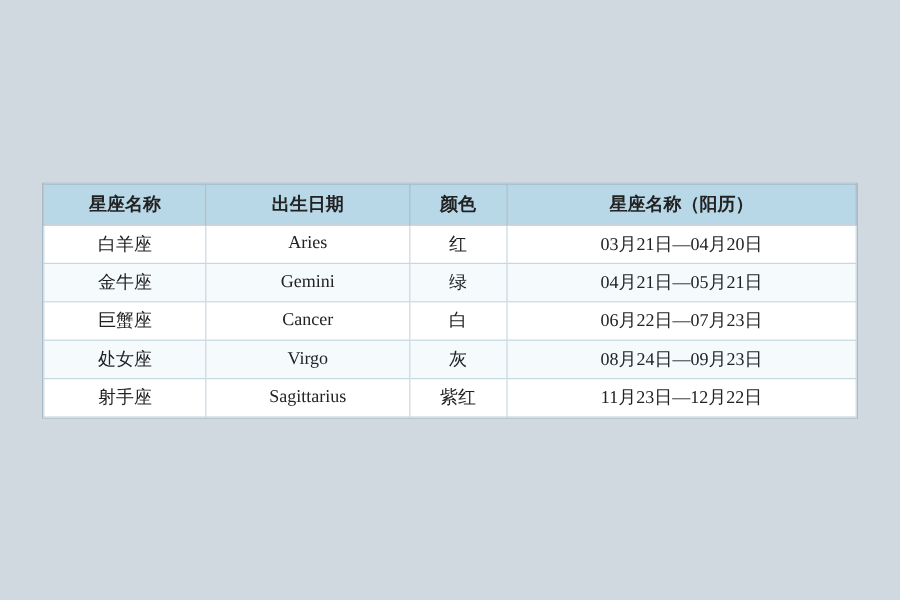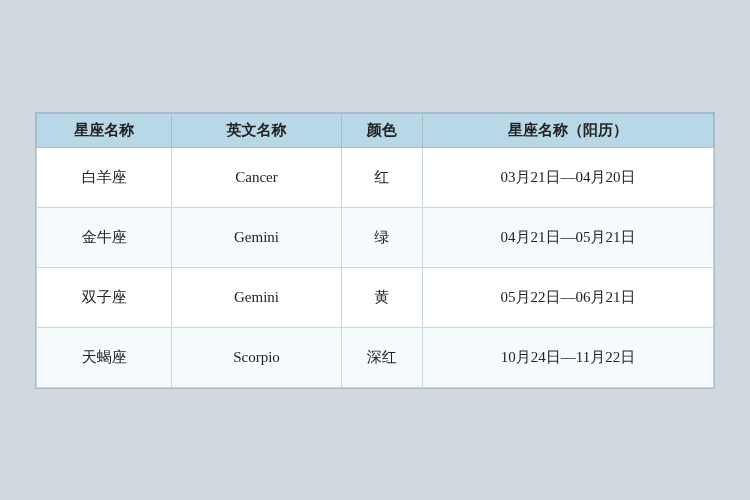--- a/index.html
+++ b/index.html
@@ -71,7 +71,7 @@
     <thead>
       <tr>
         <th class="col-chinese">星座名称</th>
-        <th class="col-english">英文名称</th>
+        <th class="col-english">出生日期</th>
         <th class="col-color">颜色</th>
         <th class="col-date">星座名称（阳历）</th>
       </tr>

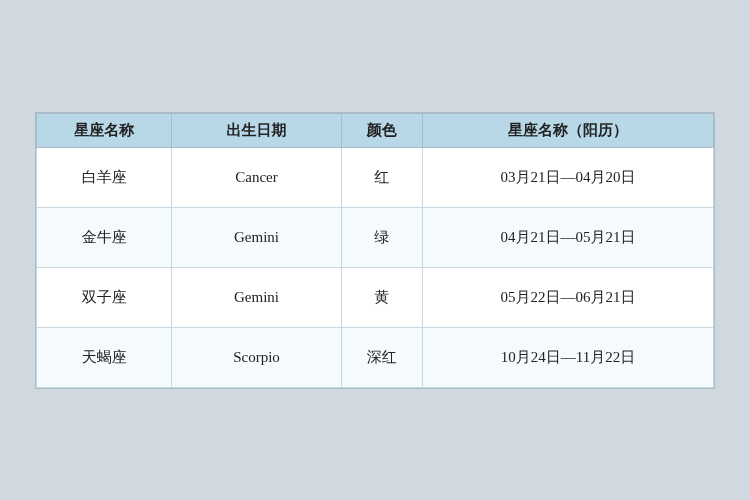--- a/index.html
+++ b/index.html
@@ -53,7 +53,7 @@
 
     tbody td {
       border: 1px solid #c8d8e0;
-      padding: 20px 10px;
+      padding: 6px 10px;
       text-align: center;
       color: #222;
     }

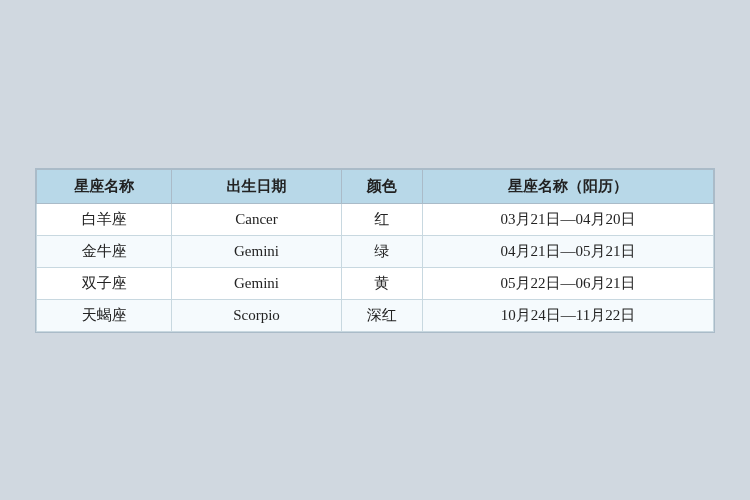--- a/index.html
+++ b/index.html
@@ -79,7 +79,7 @@
     <tbody id="table-body">
     <tr>
           <td>白羊座</td>
-          <td>Cancer</td>
+          <td>Aries</td>
           <td>红</td>
           <td>03月21日—04月20日</td>
         </tr>

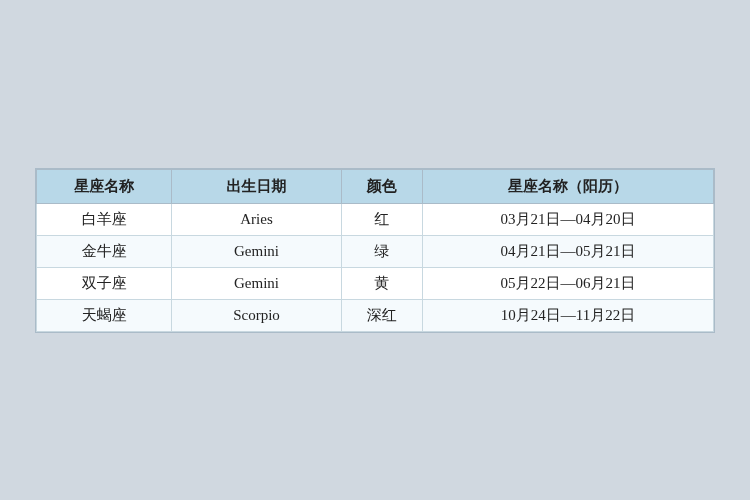--- a/index.html
+++ b/index.html
@@ -90,12 +90,6 @@
           <td>04月21日—05月21日</td>
         </tr>
         <tr>
-          <td>双子座</td>
-          <td>Gemini</td>
-          <td>黄</td>
-          <td>05月22日—06月21日</td>
-        </tr>
-        <tr>
           <td>天蝎座</td>
           <td>Scorpio</td>
           <td>深红</td>

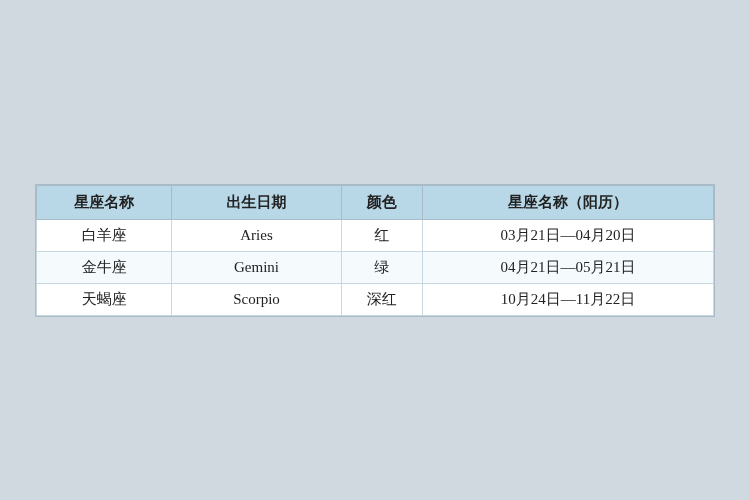--- a/index.html
+++ b/index.html
@@ -90,6 +90,12 @@
           <td>04月21日—05月21日</td>
         </tr>
         <tr>
+          <td>巨蟹座</td>
+          <td>Cancer</td>
+          <td>白</td>
+          <td>06月22日—07月23日</td>
+        </tr>
+        <tr>
           <td>天蝎座</td>
           <td>Scorpio</td>
           <td>深红</td>

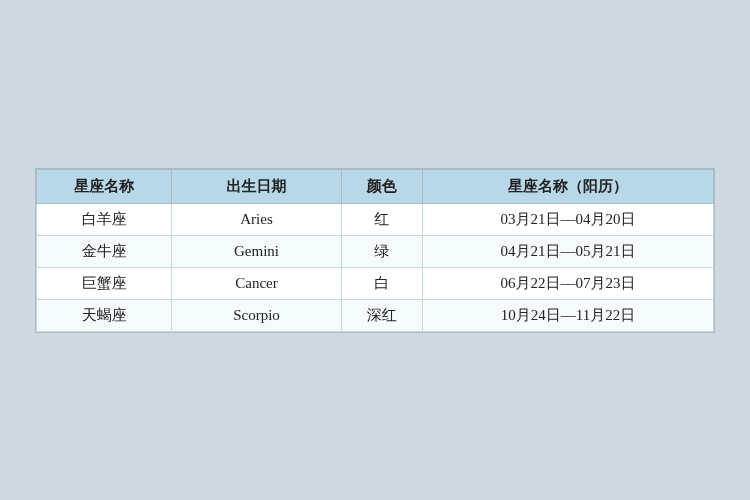--- a/index.html
+++ b/index.html
@@ -96,6 +96,12 @@
           <td>06月22日—07月23日</td>
         </tr>
         <tr>
+          <td>处女座</td>
+          <td>Virgo</td>
+          <td>灰</td>
+          <td>08月24日—09月23日</td>
+        </tr>
+        <tr>
           <td>天蝎座</td>
           <td>Scorpio</td>
           <td>深红</td>

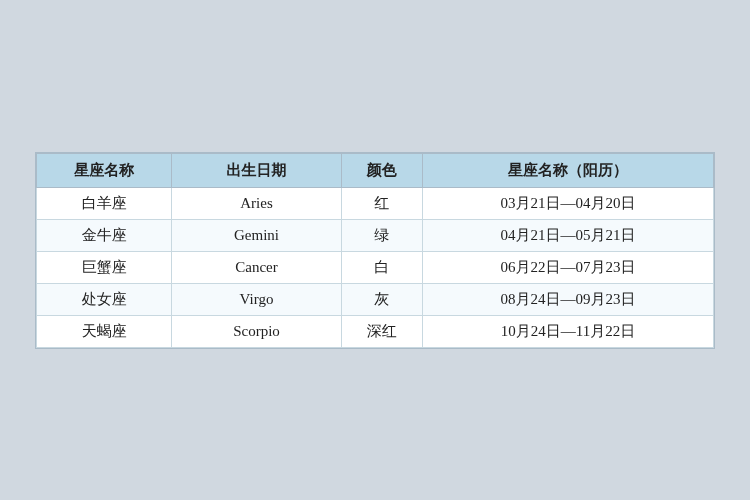--- a/index.html
+++ b/index.html
@@ -101,12 +101,6 @@
           <td>灰</td>
           <td>08月24日—09月23日</td>
         </tr>
-        <tr>
-          <td>天蝎座</td>
-          <td>Scorpio</td>
-          <td>深红</td>
-          <td>10月24日—11月22日</td>
-        </tr>
       </tbody>
   </table>
 </div>

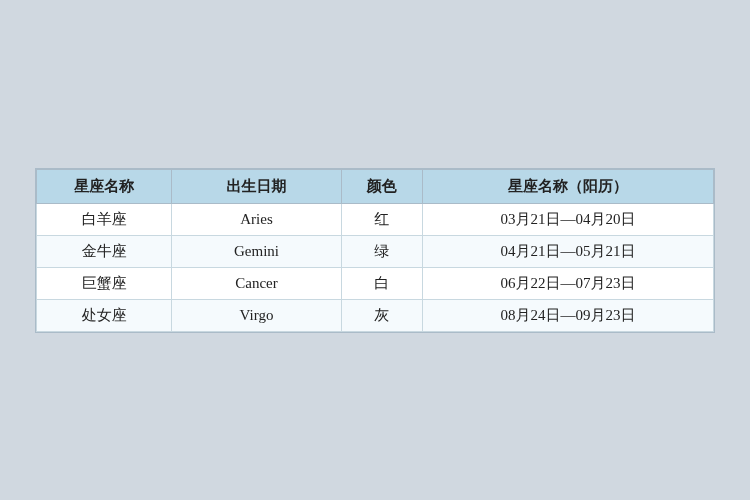--- a/index.html
+++ b/index.html
@@ -101,6 +101,12 @@
           <td>灰</td>
           <td>08月24日—09月23日</td>
         </tr>
+        <tr>
+          <td>射手座</td>
+          <td>Sagittarius</td>
+          <td>紫红</td>
+          <td>11月23日—12月22日</td>
+        </tr>
       </tbody>
   </table>
 </div>

